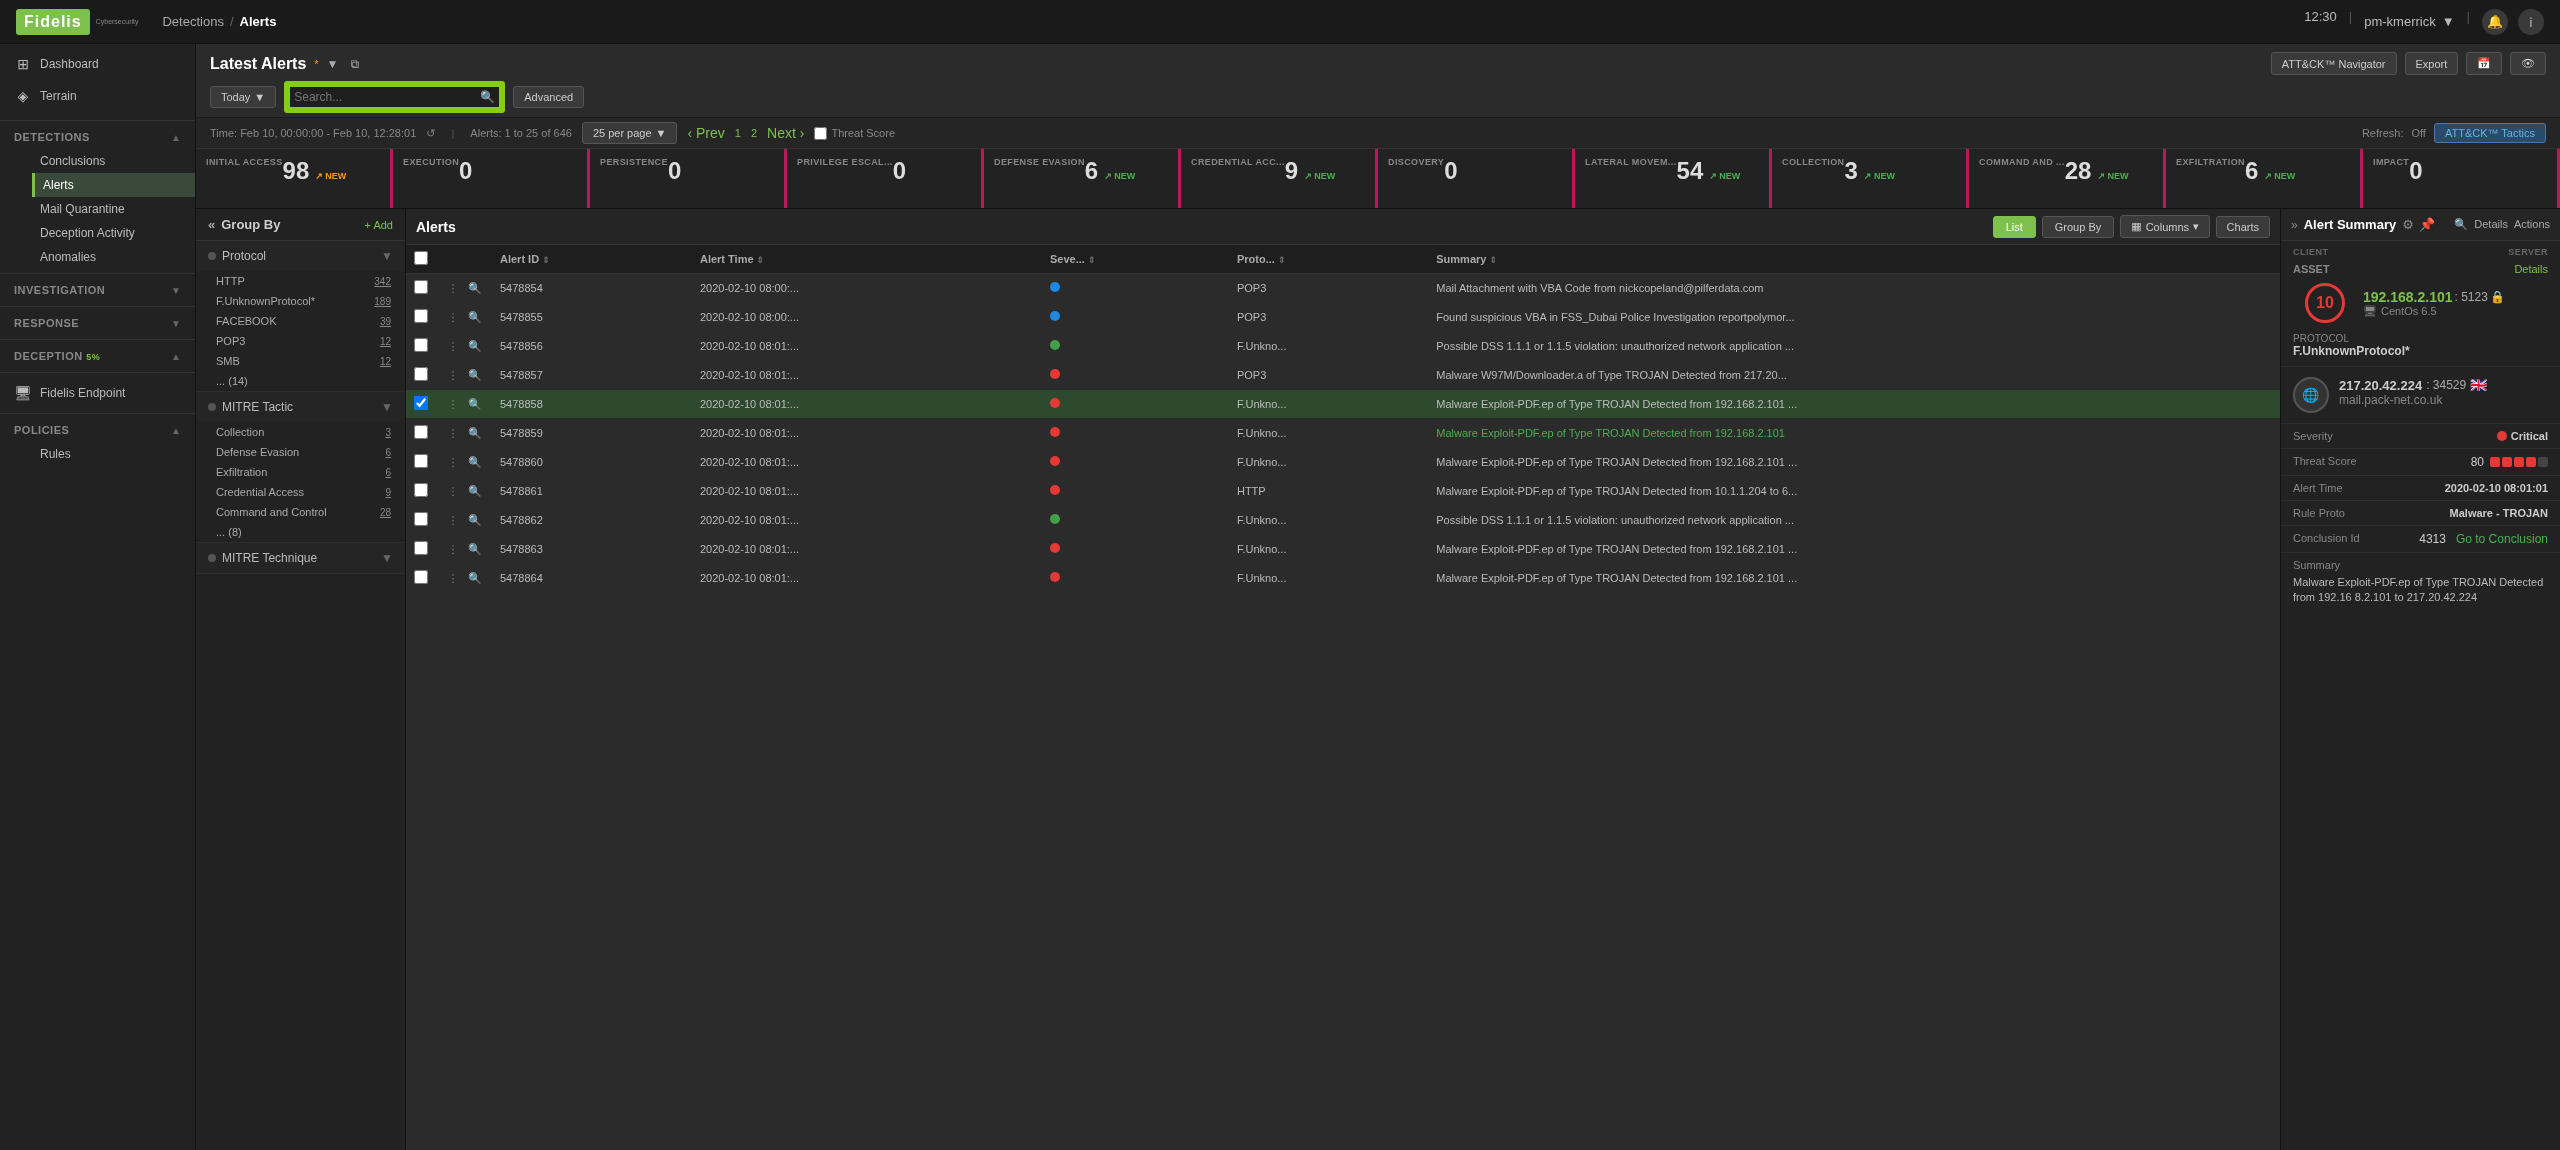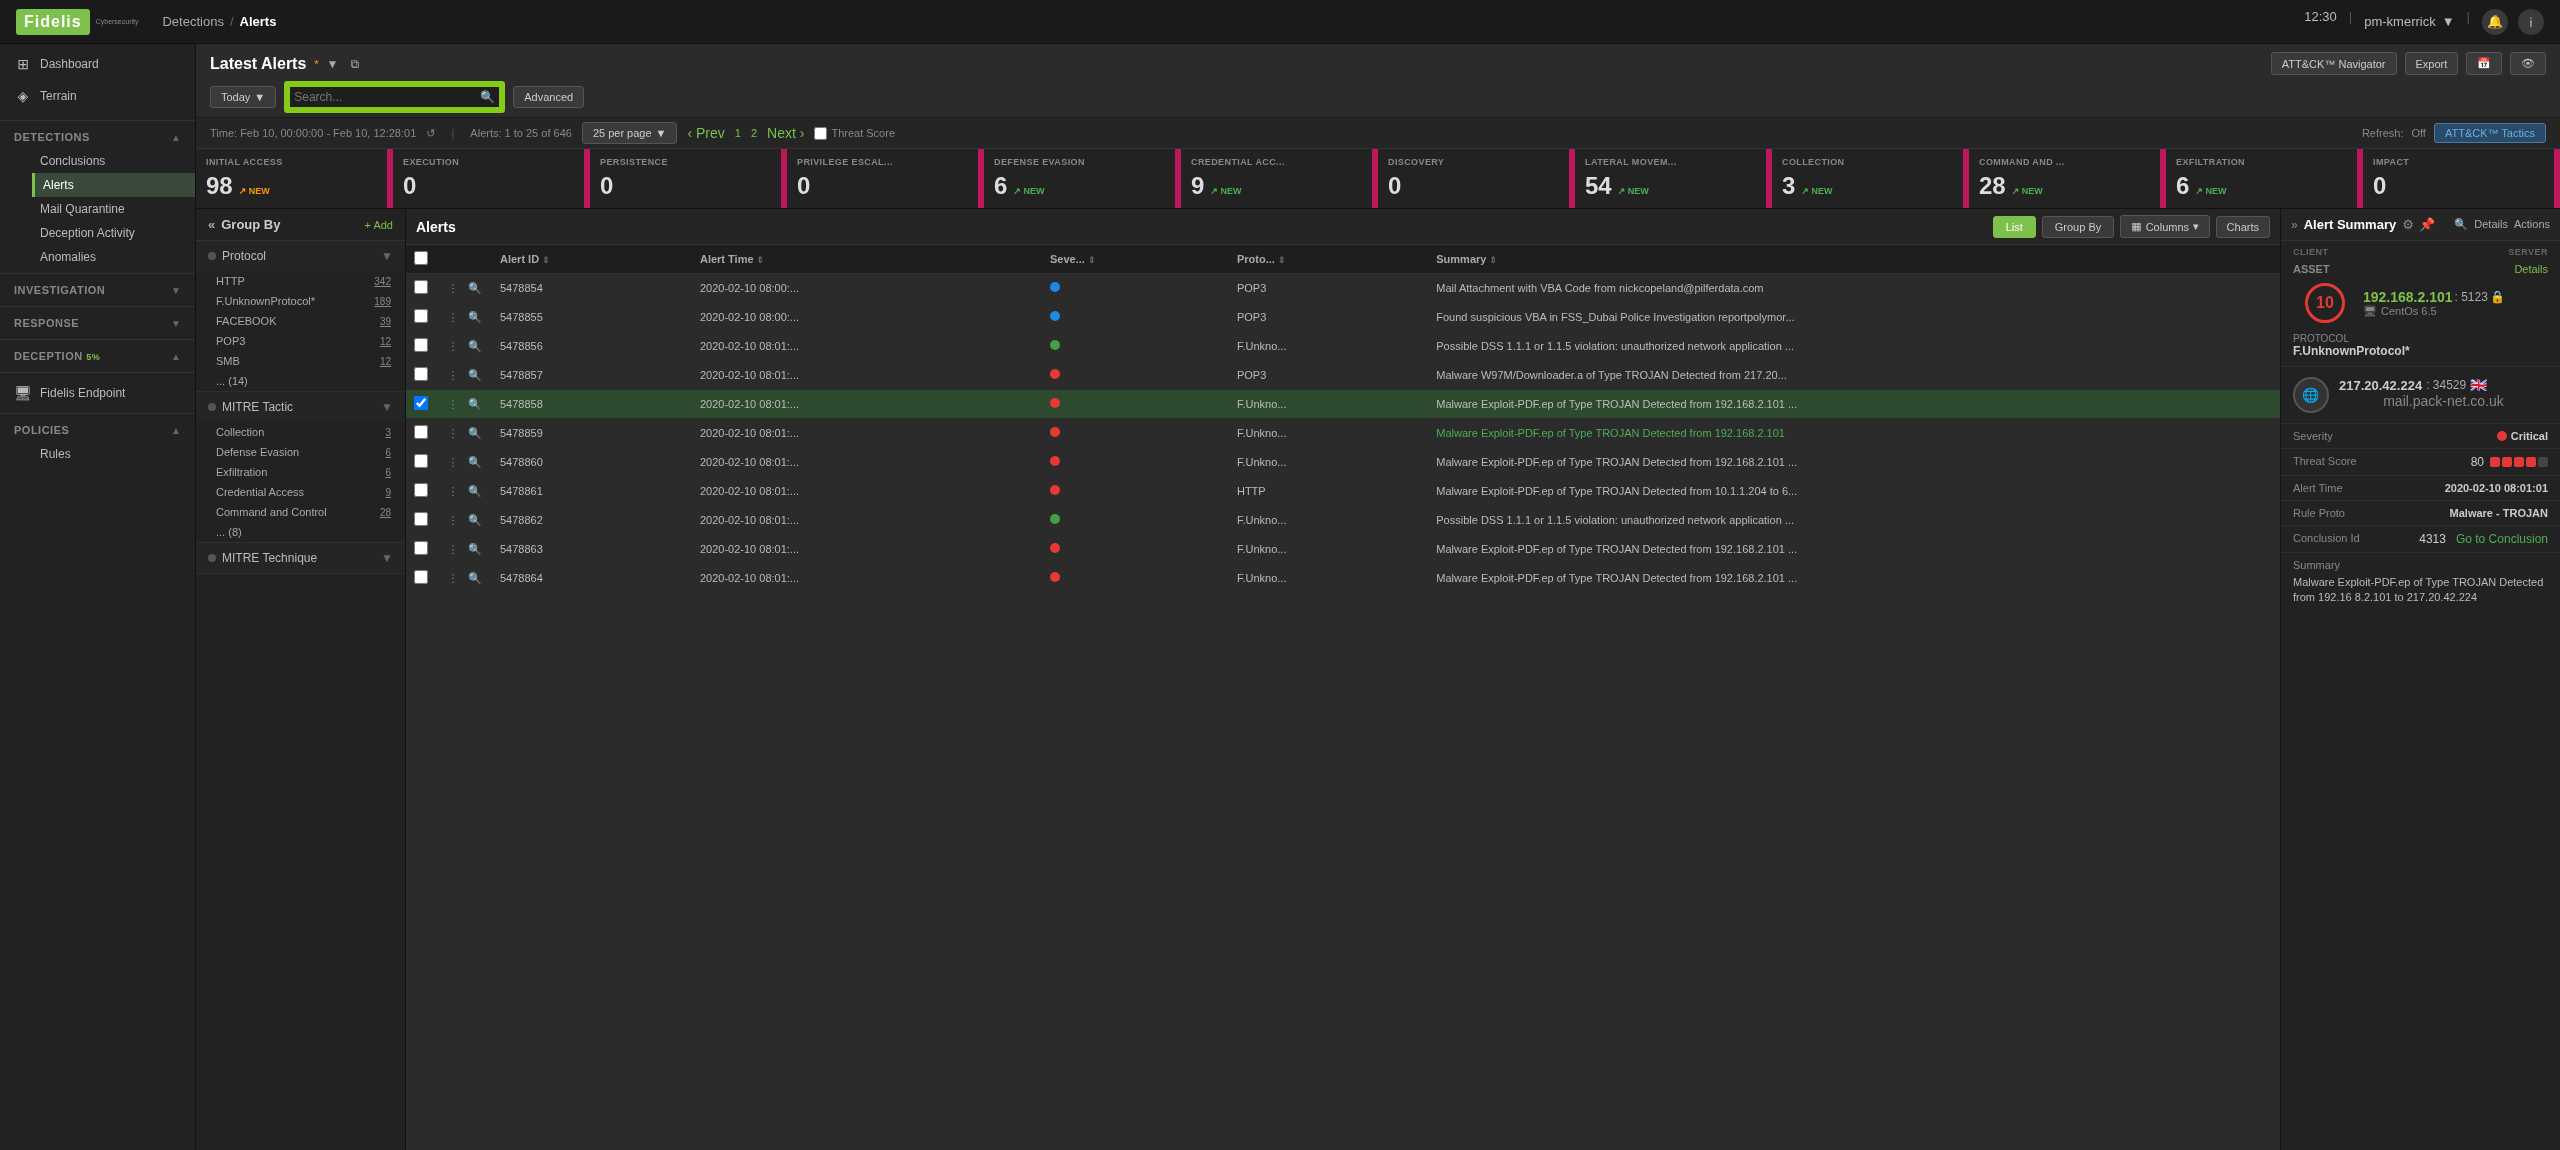--- a/index.html
+++ b/index.html
@@ -49,7 +49,7 @@
 
     
     .tactic-bar { display: flex; background: #222; border-bottom: 1px solid #111; overflow-x: auto; min-height: 60px; }
-    .tactic-item { flex: 1; min-width: 100px; padding: 8px 10px; border-right: 6px solid #be185d; display: flex; flex-direction: column; justify-content: space-between; }
+    .tactic-item { flex: 1; min-width: 100px; padding: 8px 10px; border-right: 3px solid #be185d; display: flex; flex-direction: row; justify-content: flex-start; }
     .tactic-name { font-size: 9px; font-weight: 700; color: #888; text-transform: uppercase; letter-spacing: 0.4px; }
     .tactic-count { font-size: 24px; font-weight: bold; color: #ddd; }
     .tactic-new { font-size: 9px; color: #4CAF50; font-weight: 700; }

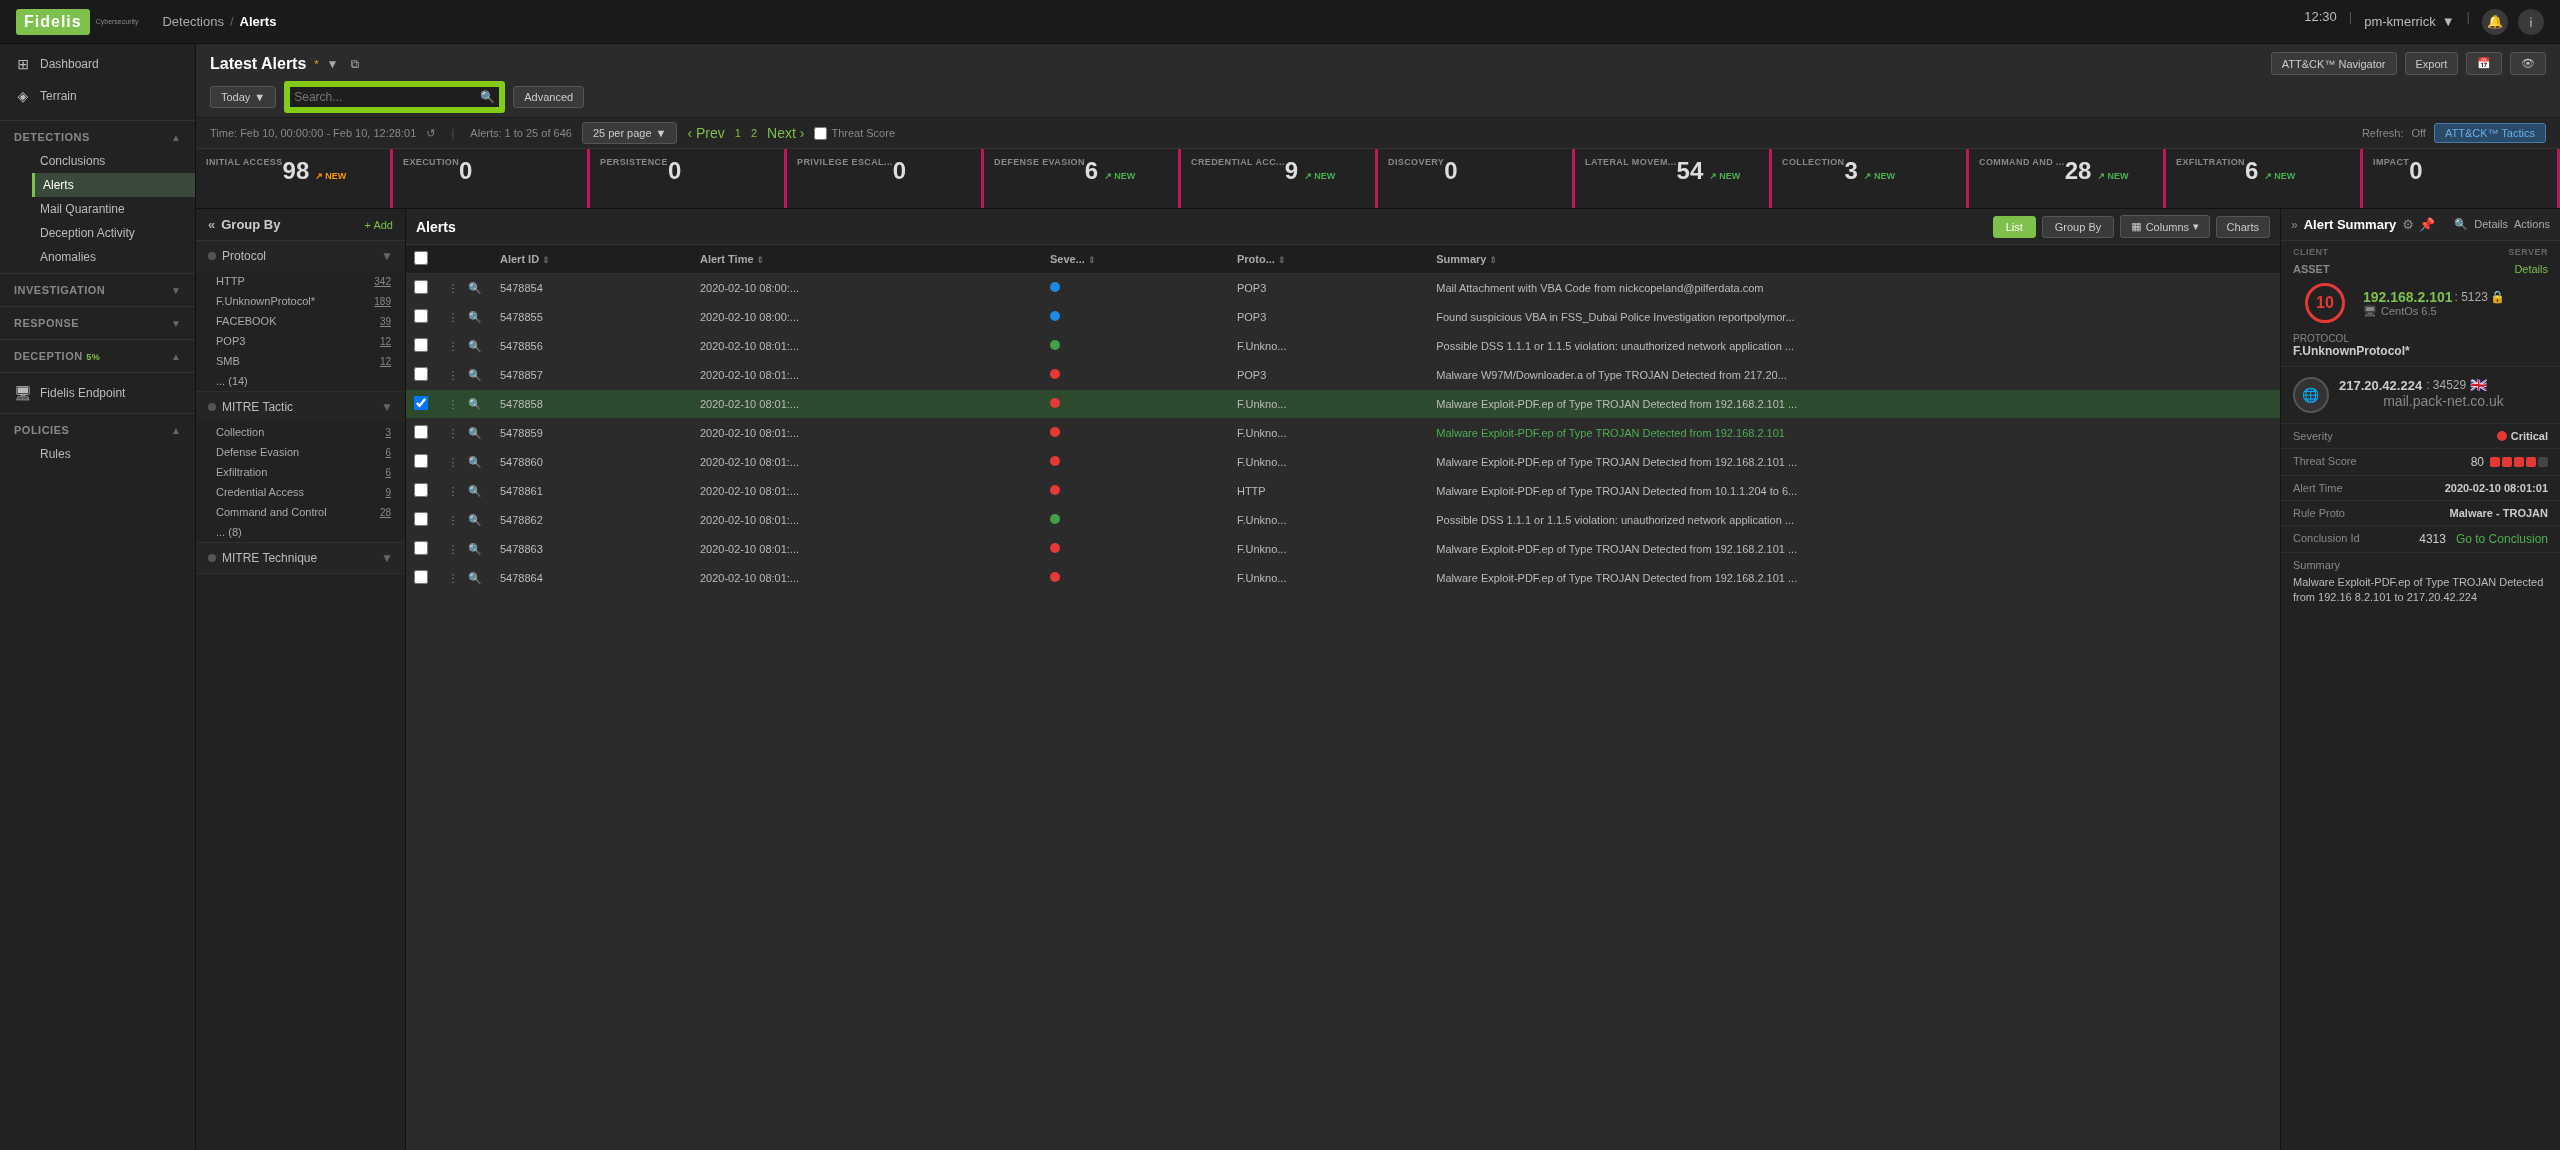--- a/index.html
+++ b/index.html
@@ -112,7 +112,7 @@
     .server-info { flex: 1; }
     .server-ip { font-size: 13px; color: #ccc; font-weight: 600; }
     .server-port { font-size: 12px; color: #aaa; }
-    .server-domain { font-size: 14px; color: #888; text-align: center; }
+    .server-domain { font-size: 12px; color: #888; }
     .flag-icon { font-size: 14px; }
     .summary-row { display: flex; justify-content: space-between; padding: 4px 12px; }
     .summary-row-label { color: #888; font-size: 11px; }

